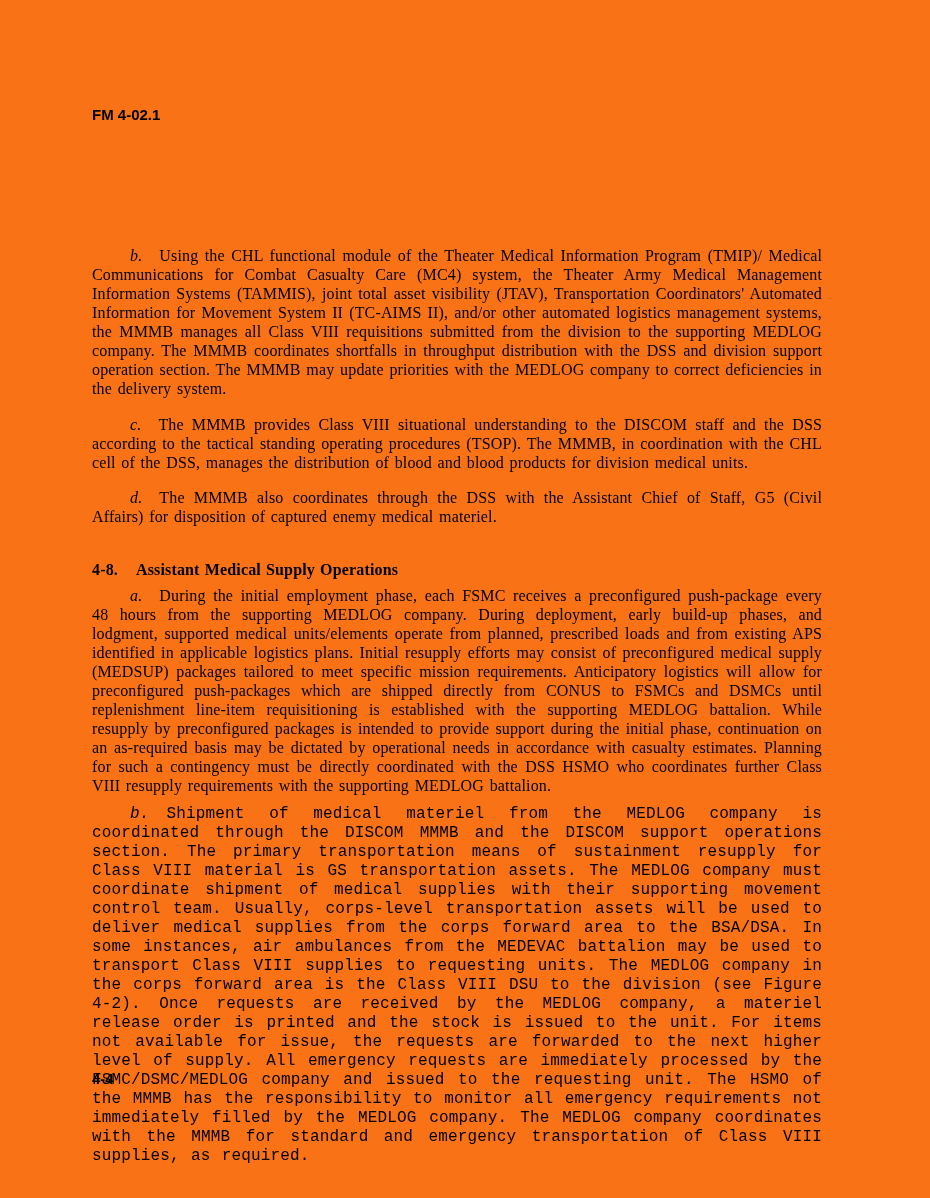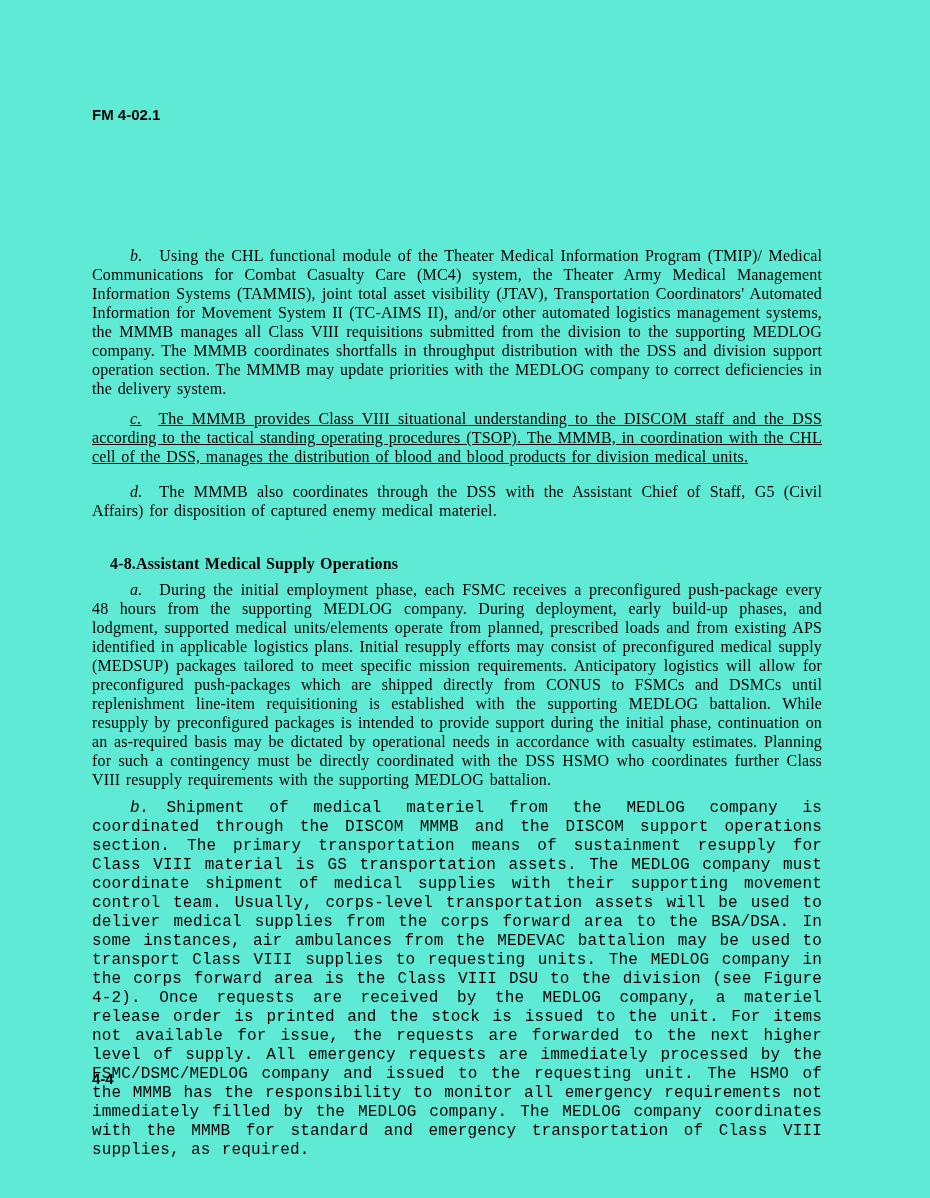--- a/index.html
+++ b/index.html
@@ -11,7 +11,7 @@
     position: relative;
     width: 930px;
     height: 1198px;
-    background: #5eead4;
+    background: #f97316;
     overflow: hidden;
     color: #000000;
   }

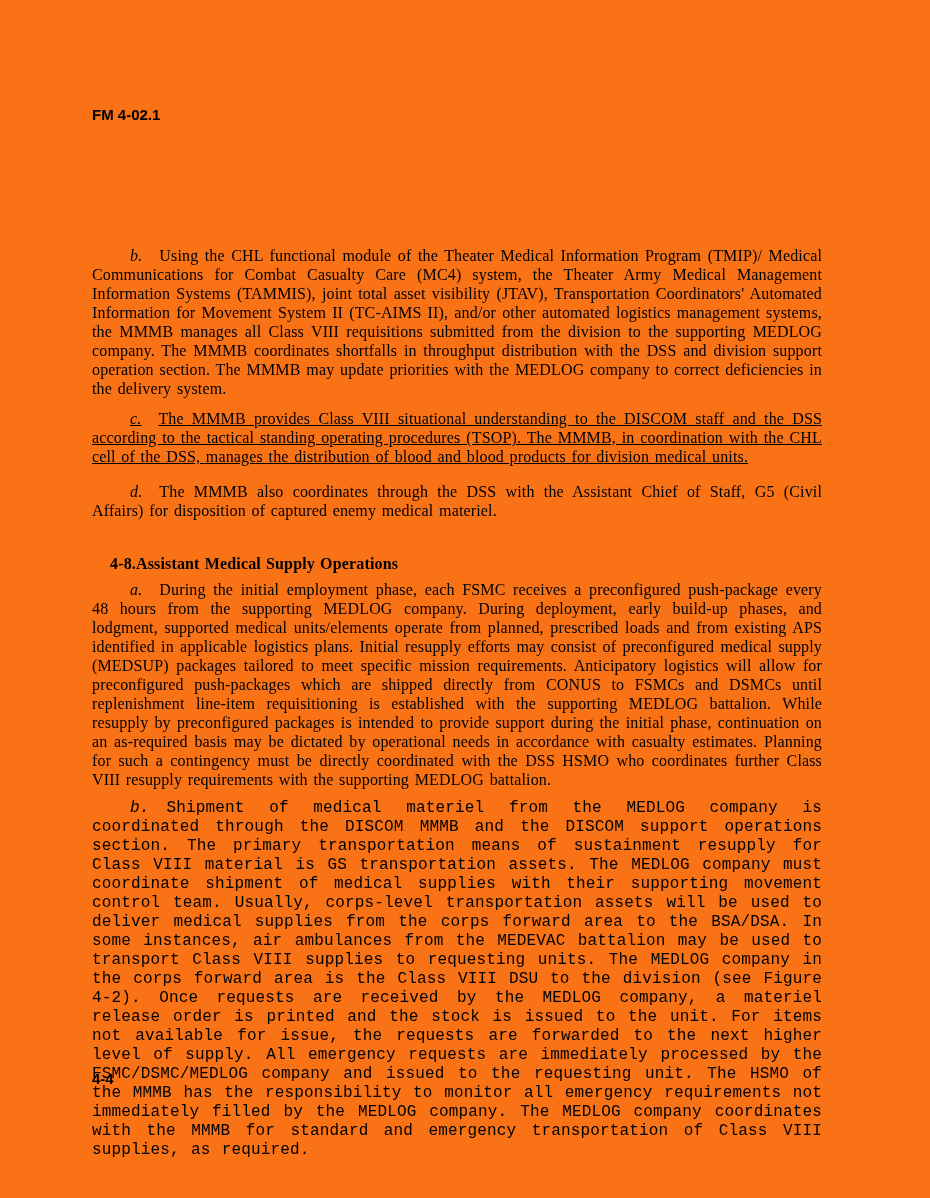--- a/index.html
+++ b/index.html
@@ -45,7 +45,7 @@
     font-style: italic;
     margin-right: 17px;
   }
-  .para-c  { margin-top: 11px; text-decoration: underline; }
+  .para-c  { margin-top: 17px; }
   .para-d  { margin-top: 16px; }
   .para-a  { margin-top: 7px; }
   .para-b2 { margin-top: 10px; font-family: Liberation Mono, monospace; }

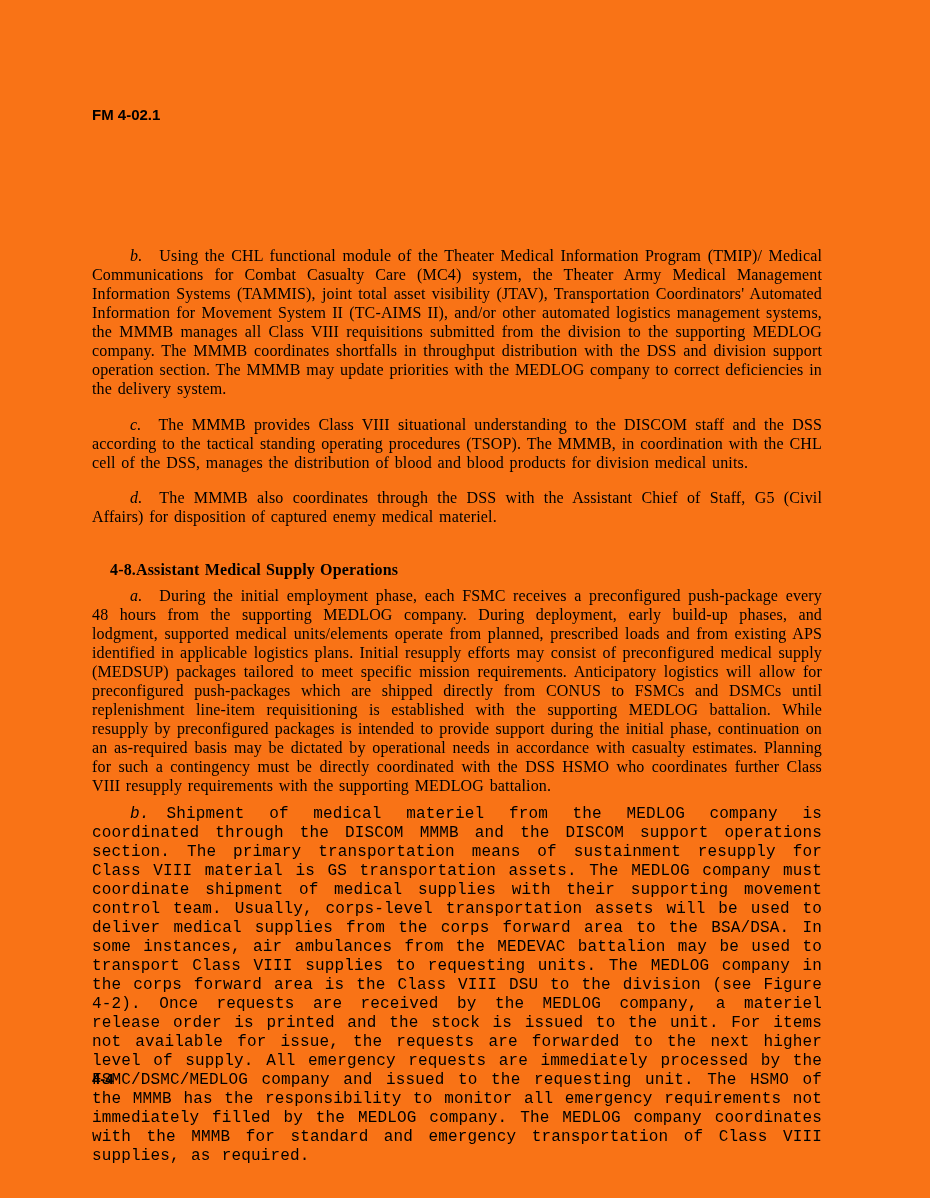--- a/index.html
+++ b/index.html
@@ -61,7 +61,6 @@
   .section-heading .sec-num {
     display: inline-block;
     width: 44px;
-    text-align: right;
   }
   .page-footer {
     position: absolute;

